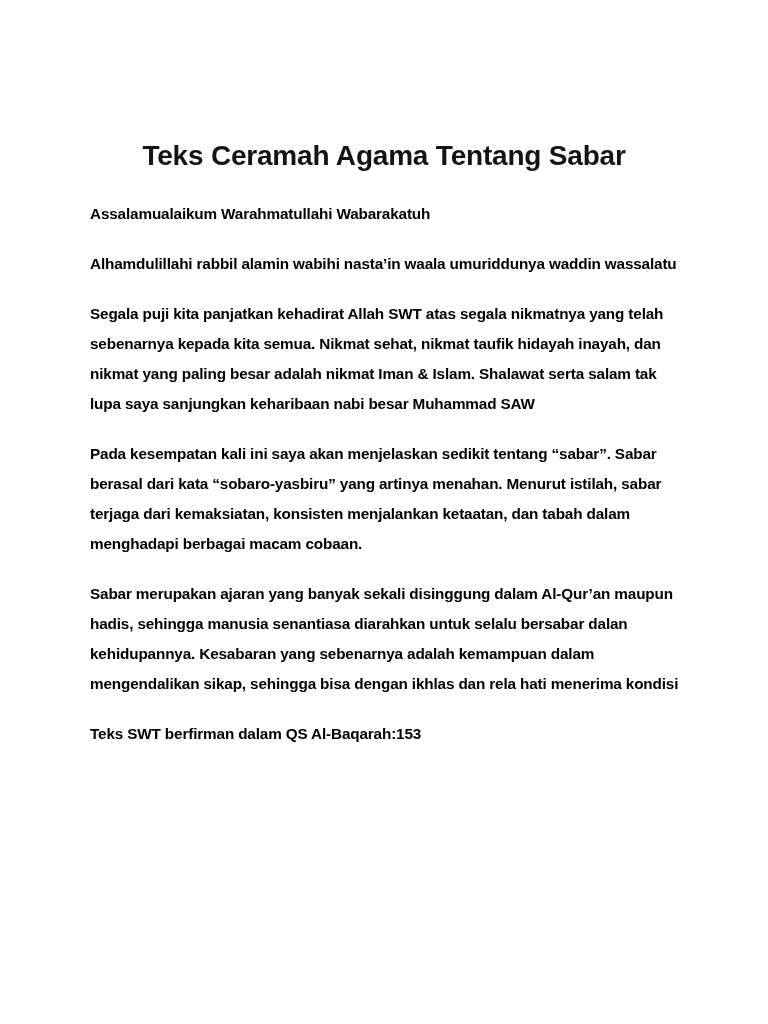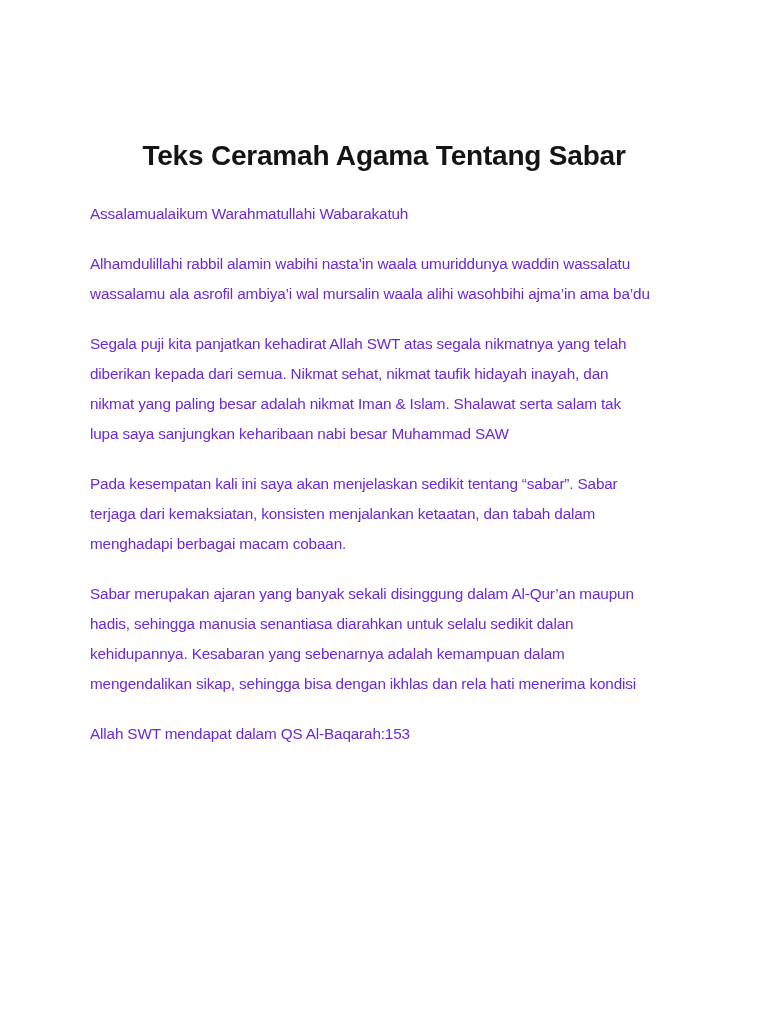--- a/index.html
+++ b/index.html
@@ -49,8 +49,9 @@
       font-size: 15.3px;
       line-height: 30px;
       white-space: nowrap;
-      color: #6d28d9;
+      color: #000000;
       letter-spacing: -0.15px;
+      font-weight: bold;
     }
   </style>
 </head>

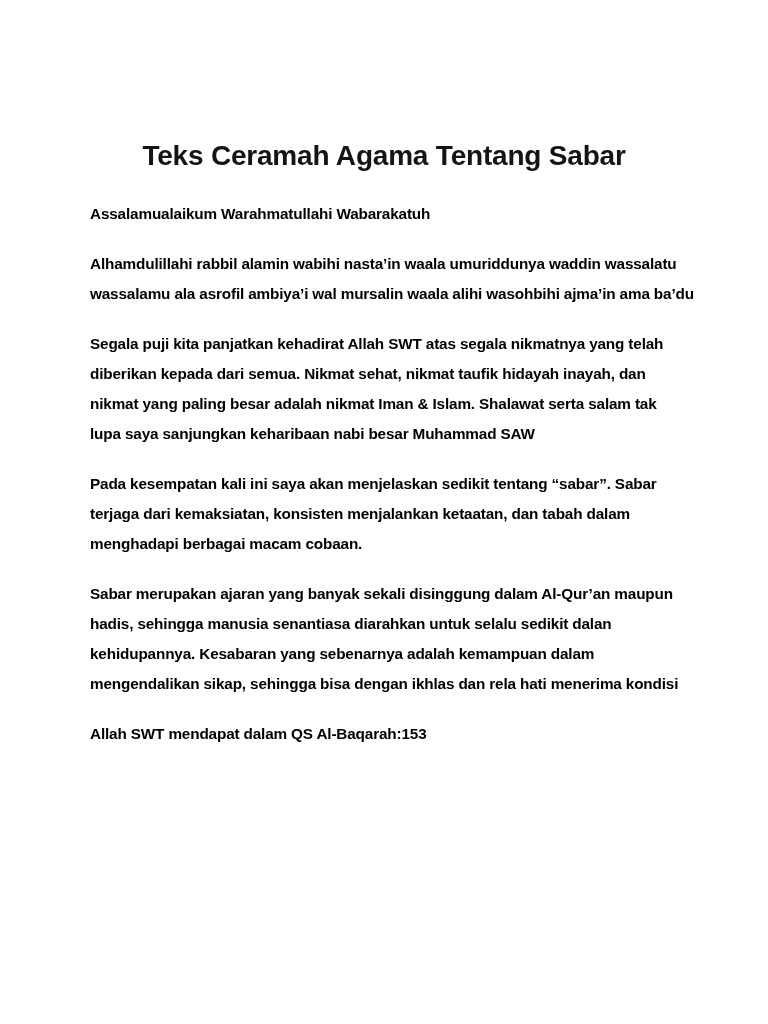--- a/index.html
+++ b/index.html
@@ -67,7 +67,6 @@
 
     <p class="para">
       <span class="line">Alhamdulillahi rabbil alamin wabihi nasta’in waala umuriddunya waddin wassalatu</span>
-      <span class="line">wassalamu ala asrofil ambiya’i wal mursalin waala alihi wasohbihi ajma’in ama ba’du</span>
     </p>
 
     <p class="para">

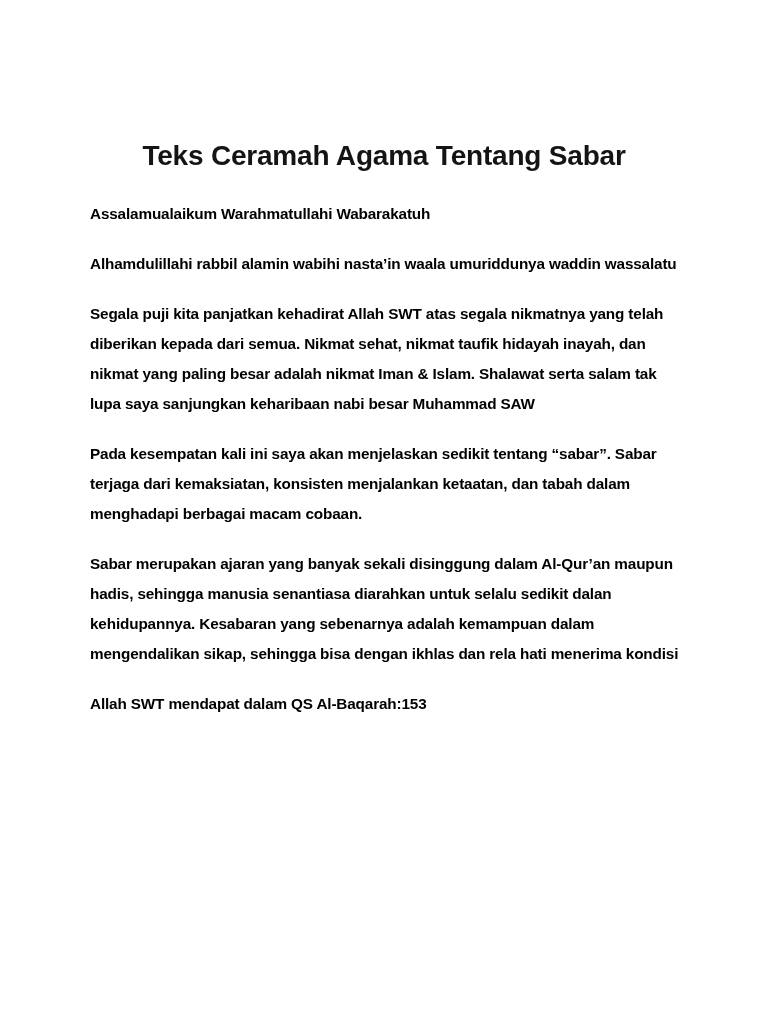--- a/index.html
+++ b/index.html
@@ -71,7 +71,7 @@
 
     <p class="para">
       <span class="line">Segala puji kita panjatkan kehadirat Allah SWT atas segala nikmatnya yang telah</span>
-      <span class="line">diberikan kepada dari semua. Nikmat sehat, nikmat taufik hidayah inayah, dan</span>
+      <span class="line">sebenarnya kepada kita semua. Nikmat sehat, nikmat taufik hidayah inayah, dan</span>
       <span class="line">nikmat yang paling besar adalah nikmat Iman &amp; Islam. Shalawat serta salam tak</span>
       <span class="line">lupa saya sanjungkan keharibaan nabi besar Muhammad SAW</span>
     </p>

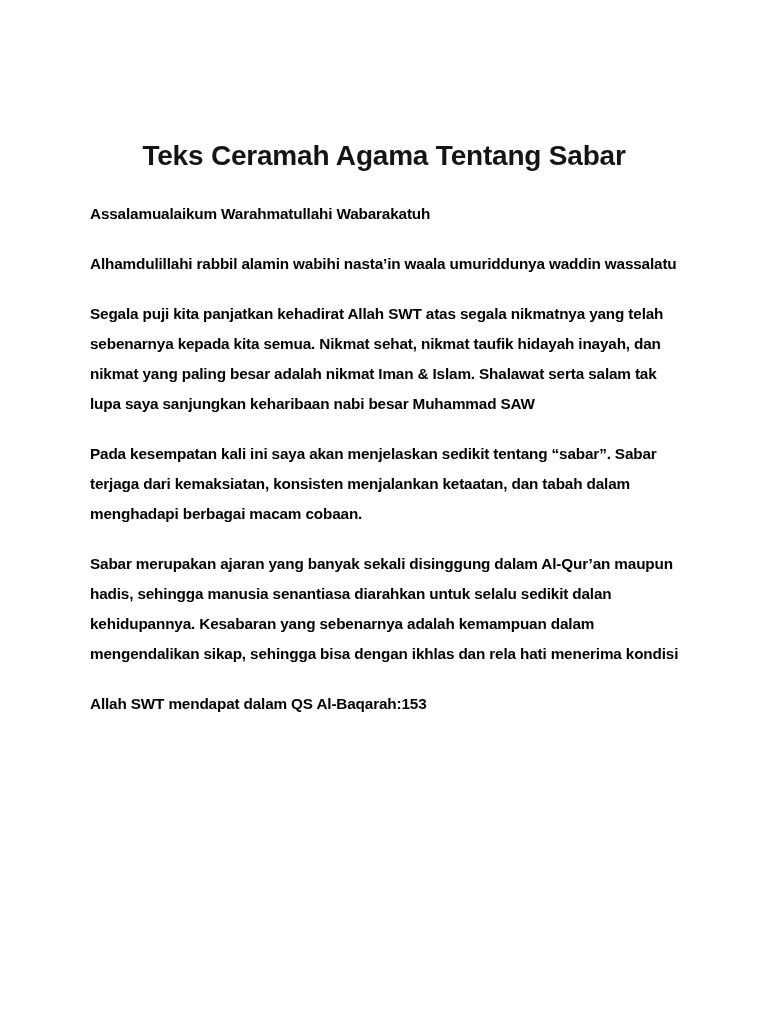--- a/index.html
+++ b/index.html
@@ -78,6 +78,7 @@
 
     <p class="para">
       <span class="line">Pada kesempatan kali ini saya akan menjelaskan sedikit tentang “sabar”. Sabar</span>
+      <span class="line">berasal dari kata “sobaro-yasbiru” yang artinya menahan. Menurut istilah, sabar</span>
       <span class="line">terjaga dari kemaksiatan, konsisten menjalankan ketaatan, dan tabah dalam</span>
       <span class="line">menghadapi berbagai macam cobaan.</span>
     </p>

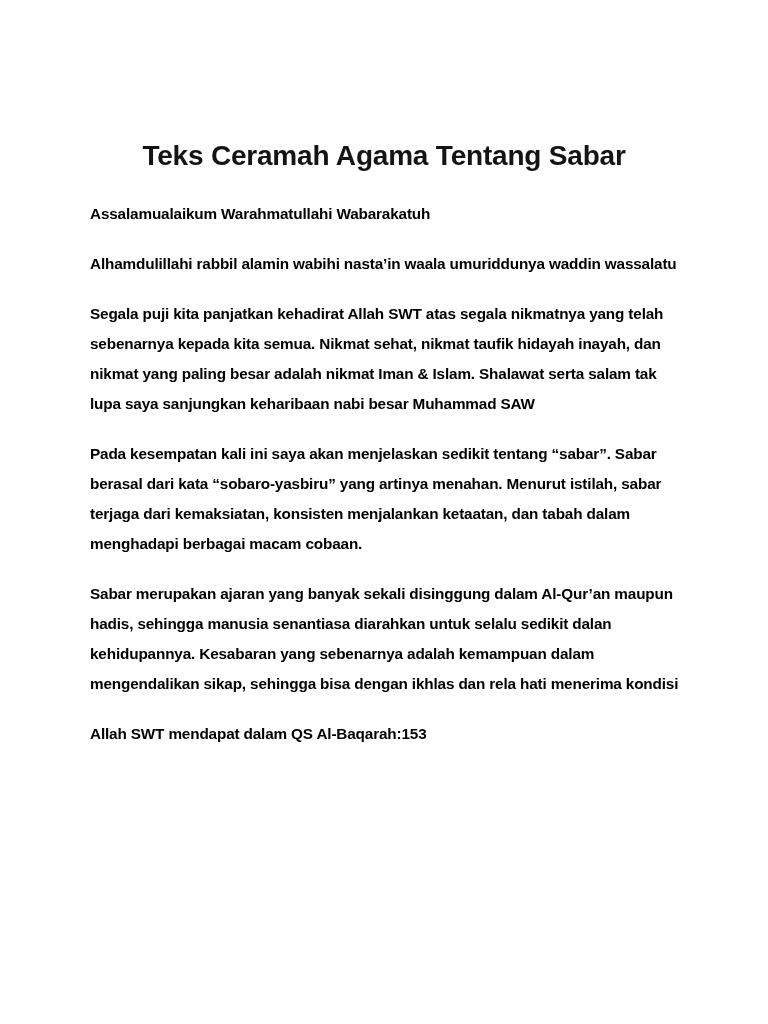--- a/index.html
+++ b/index.html
@@ -85,7 +85,7 @@
 
     <p class="para">
       <span class="line">Sabar merupakan ajaran yang banyak sekali disinggung dalam Al-Qur’an maupun</span>
-      <span class="line">hadis, sehingga manusia senantiasa diarahkan untuk selalu sedikit dalan</span>
+      <span class="line">hadis, sehingga manusia senantiasa diarahkan untuk selalu bersabar dalan</span>
       <span class="line">kehidupannya. Kesabaran yang sebenarnya adalah kemampuan dalam</span>
       <span class="line">mengendalikan sikap, sehingga bisa dengan ikhlas dan rela hati menerima kondisi</span>
     </p>

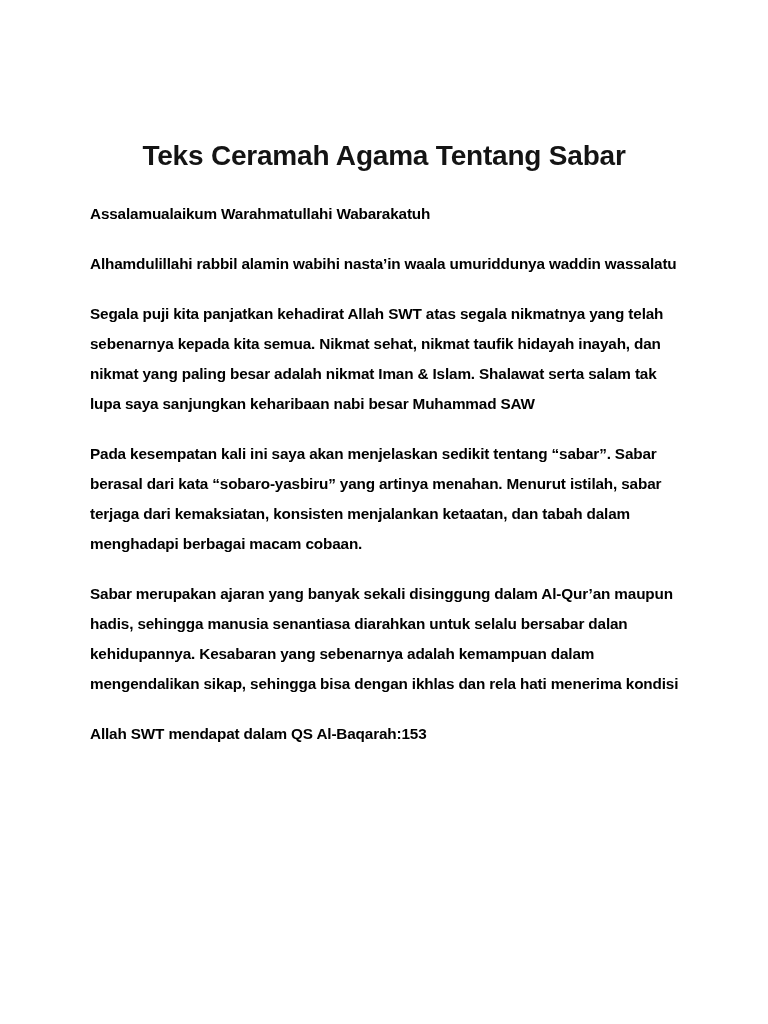--- a/index.html
+++ b/index.html
@@ -91,7 +91,7 @@
     </p>
 
     <p class="para">
-      <span class="line">Allah SWT mendapat dalam QS Al-Baqarah:153</span>
+      <span class="line">Teks SWT berfirman dalam QS Al-Baqarah:153</span>
     </p>
   </div>
 </div>

